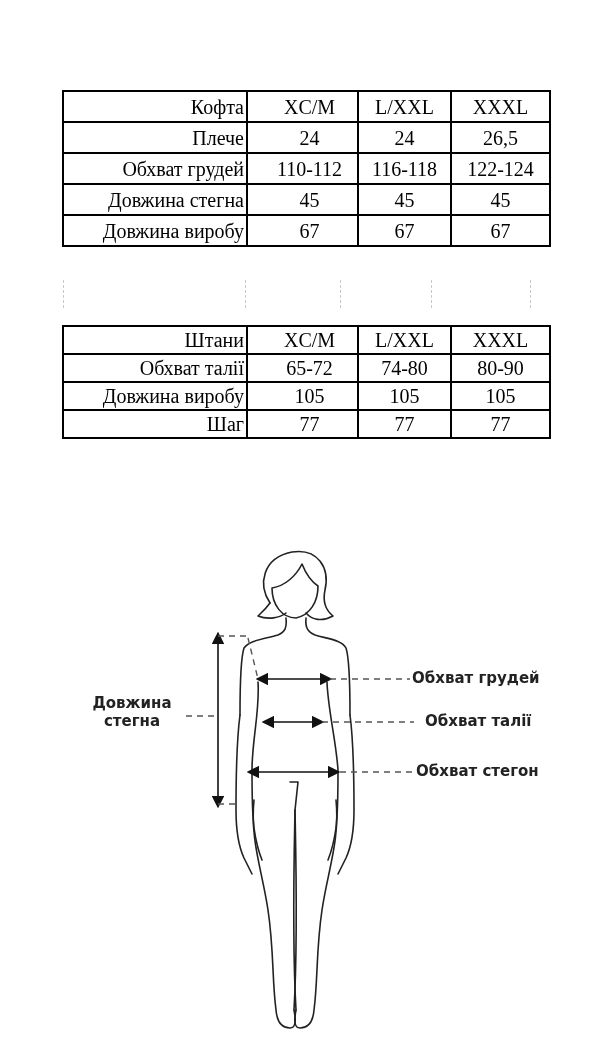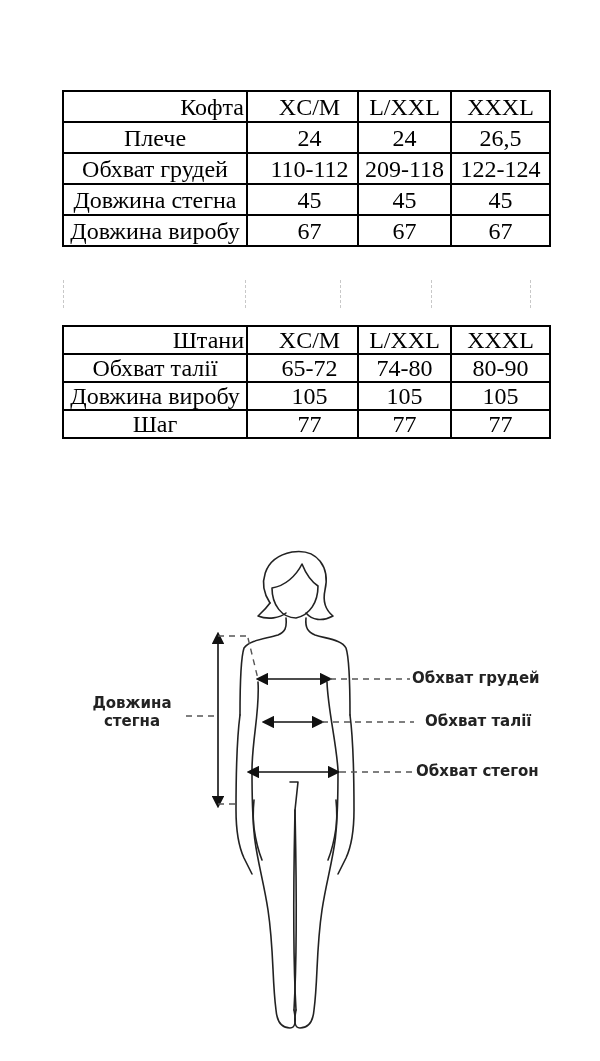--- a/index.html
+++ b/index.html
@@ -4,7 +4,7 @@
 <style>
   html, body { margin:0; padding:0; background:#ffffff; }
   body { width:600px; height:1061px; position:relative; overflow:hidden; font-family:"Liberation Serif", serif; color:#000; }
-  table.size { position:absolute; left:62px; border-collapse:collapse; font-size:24px; }
+  table.size { position:absolute; left:62px; border-collapse:collapse; font-size:20px; }
   table.size td { border:2px solid #000; padding:0 2px; line-height:28px; height:28px; white-space:nowrap; }
   table.size td.lbl { width:178px; text-align:center; }
   table.size td.hdr-lbl { text-align:right; }

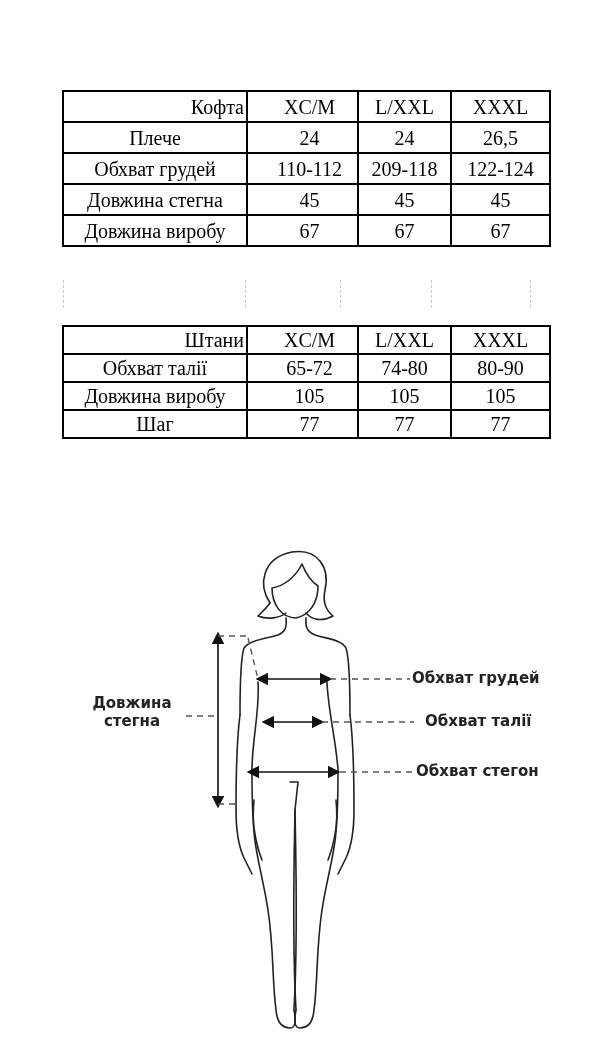--- a/index.html
+++ b/index.html
@@ -6,7 +6,7 @@
   body { width:600px; height:1061px; position:relative; overflow:hidden; font-family:"Liberation Serif", serif; color:#000; }
   table.size { position:absolute; left:62px; border-collapse:collapse; font-size:20px; }
   table.size td { border:2px solid #000; padding:0 2px; line-height:28px; height:28px; white-space:nowrap; }
-  table.size td.lbl { width:178px; text-align:center; }
+  table.size td.lbl { width:178px; text-align:right; }
   table.size td.hdr-lbl { text-align:right; }
   table.size td.c1 { width:91px; text-align:center;padding-left:16px; }
   table.size td.c2 { width:87px; text-align:center;border-radius:14px; }

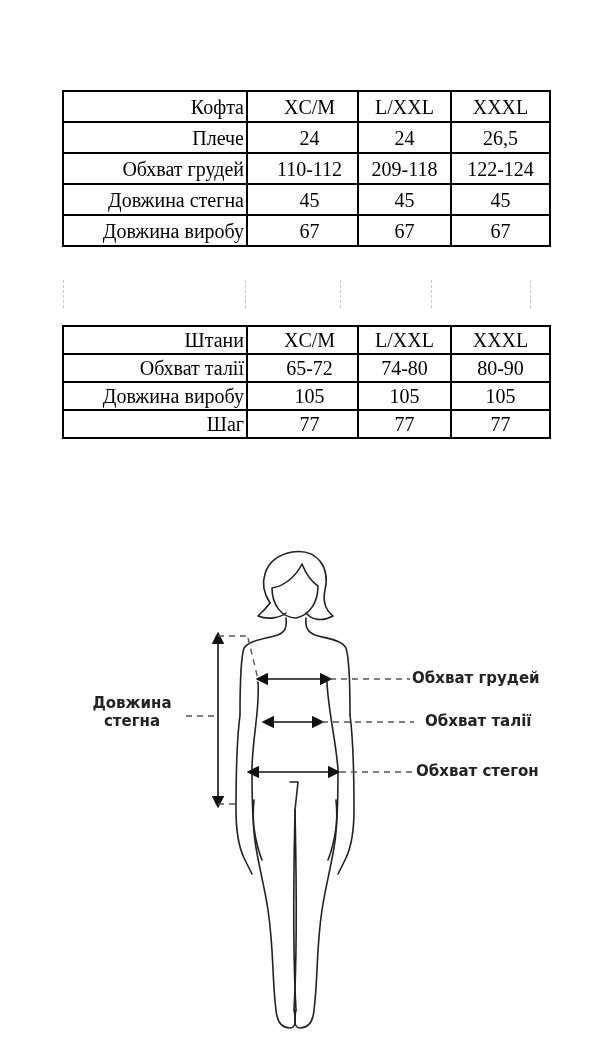--- a/index.html
+++ b/index.html
@@ -39,7 +39,7 @@
   <tr>
     <td class="lbl">Обхват грудей</td>
     <td class="c1">110-112</td>
-    <td class="c2">209-118</td>
+    <td class="c2">116-118</td>
     <td class="c3">122-124</td>
   </tr>
   <tr>

